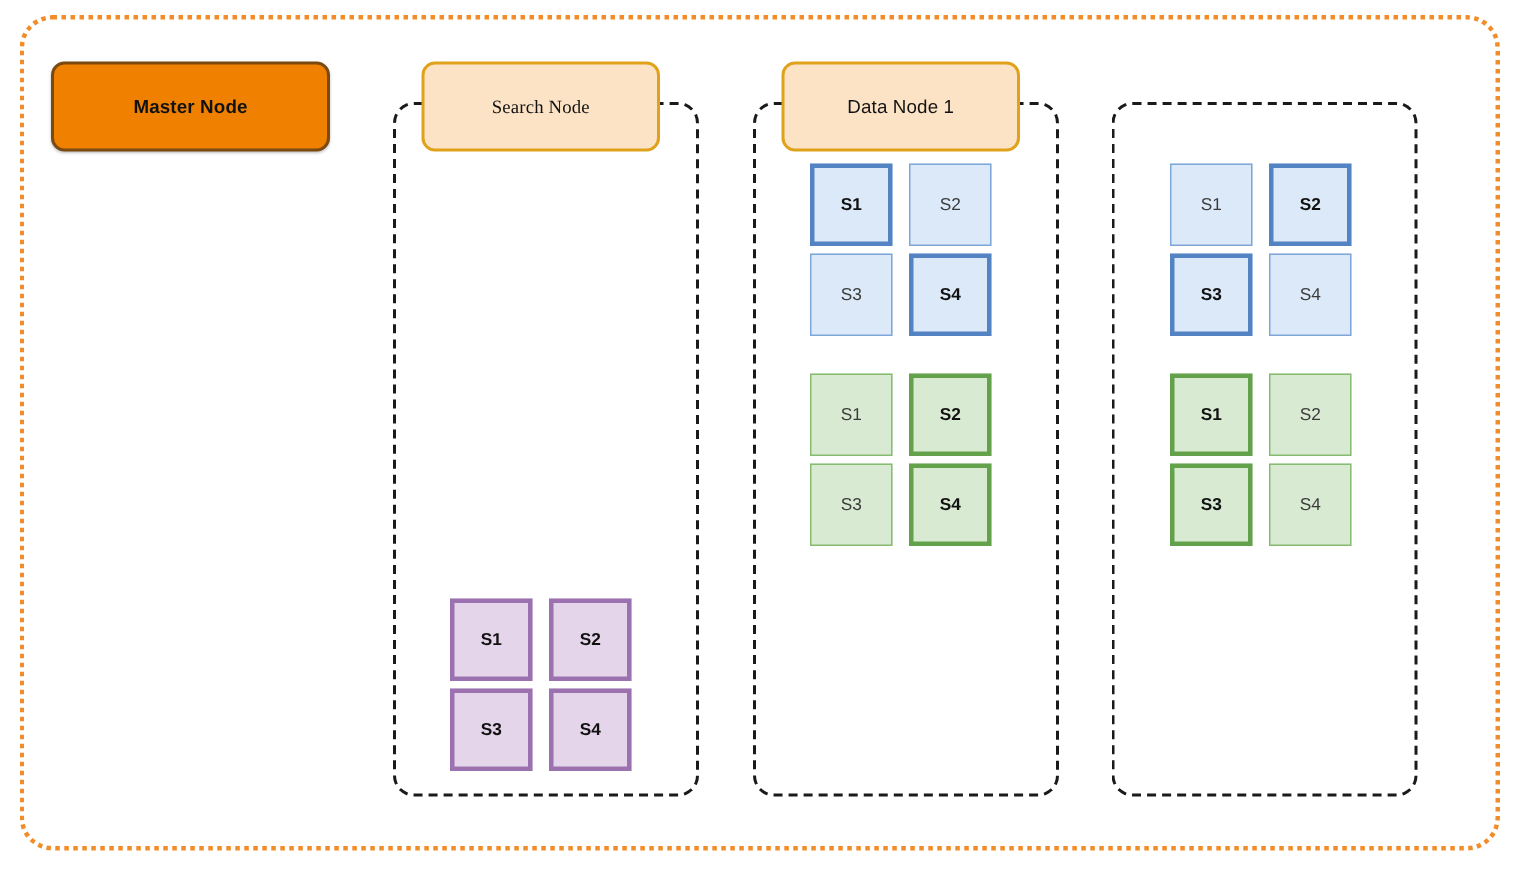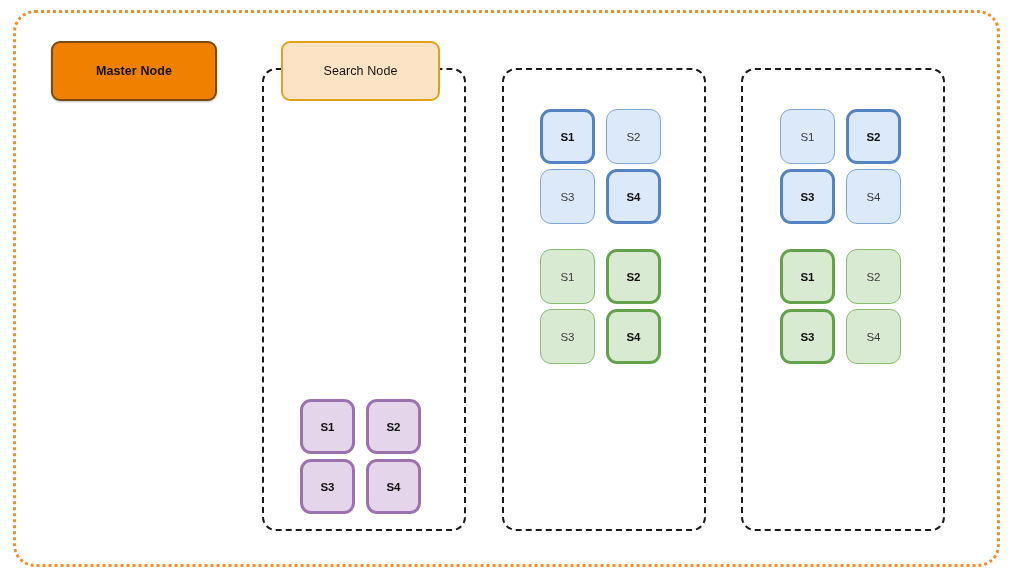--- a/index.html
+++ b/index.html
@@ -108,7 +108,7 @@
 
   <div class="cluster-boundary"></div>
 
-  <div class="node-header master" style="left:51px; top:41px; width:166px; height:60px;">Master Node</div>
+  <div class="node-header master" style="left:34px; top:41px; width:186px; height:60px;">Master Node</div>
 
   <div class="node-container" style="left:262px; top:68px; width:204px; height:463px;"></div>
   <div class="node-header soft" style="left:281px; top:41px; width:159px; height:60px;">Search Node</div>

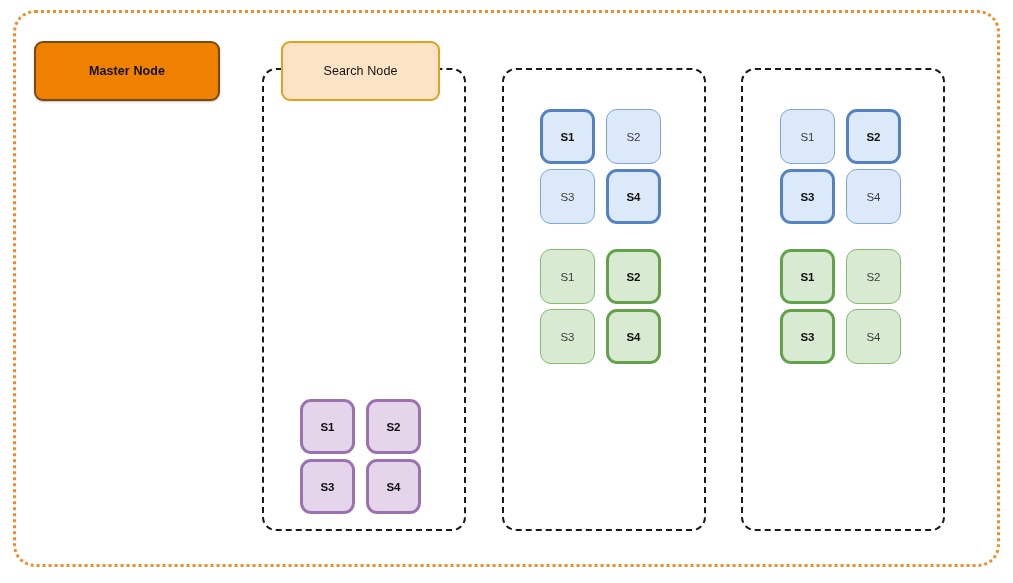--- a/index.html
+++ b/index.html
@@ -111,7 +111,7 @@
   <div class="node-header master" style="left:34px; top:41px; width:186px; height:60px;">Master Node</div>
 
   <div class="node-container" style="left:262px; top:68px; width:204px; height:463px;"></div>
-  <div class="node-header soft" style="left:281px; top:41px; width:159px; height:60px;">Search Node</div>
+  <div class="node-header soft" style="left:281px; top:41px; width:159px; height:60px;font-family:Liberation Serif, serif;">Search Node</div>
 
   <div class="shard-group" style="left:300px; top:399px;">
     <div class="shard purple primary">S1</div>

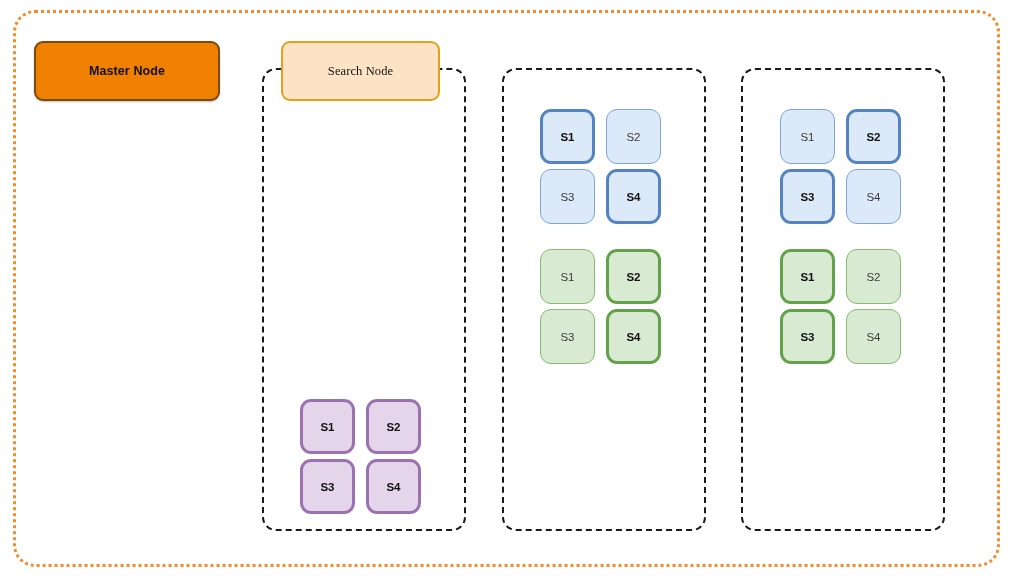--- a/index.html
+++ b/index.html
@@ -121,6 +121,7 @@
   </div>
 
   <div class="node-container" style="left:502px; top:68px; width:204px; height:463px;"></div>
+  <div class="node-header soft" style="left:521px; top:41px; width:159px; height:60px;">Data Node 1</div>
 
   <div class="shard-group" style="left:540px; top:109px;">
     <div class="shard blue primary">S1</div>

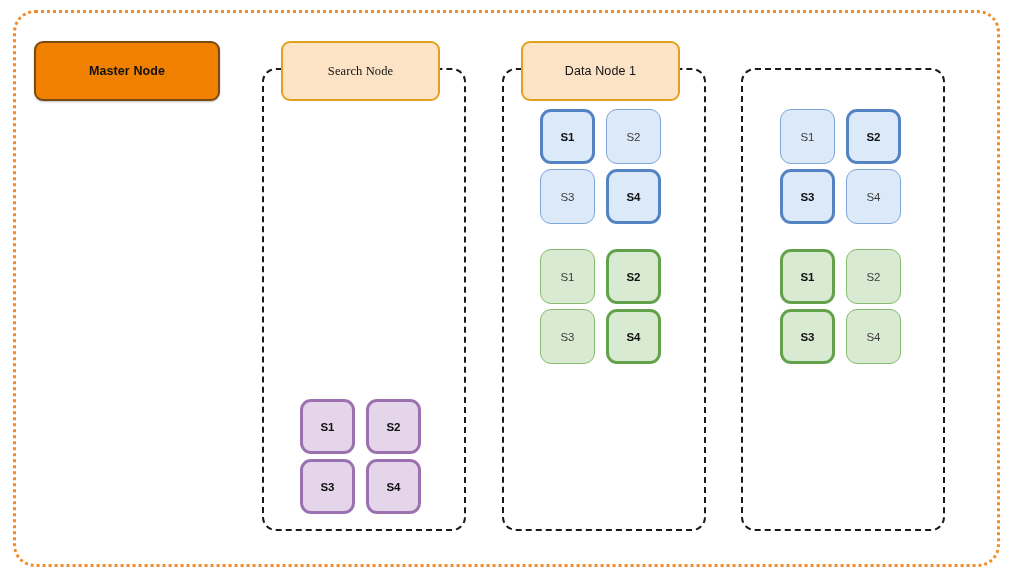--- a/index.html
+++ b/index.html
@@ -82,7 +82,7 @@
     display: flex;
     align-items: center;
     justify-content: center;
-    border-radius: 11px;
+    border-radius: 0;
     font-size: 11.5px;
   }
 

